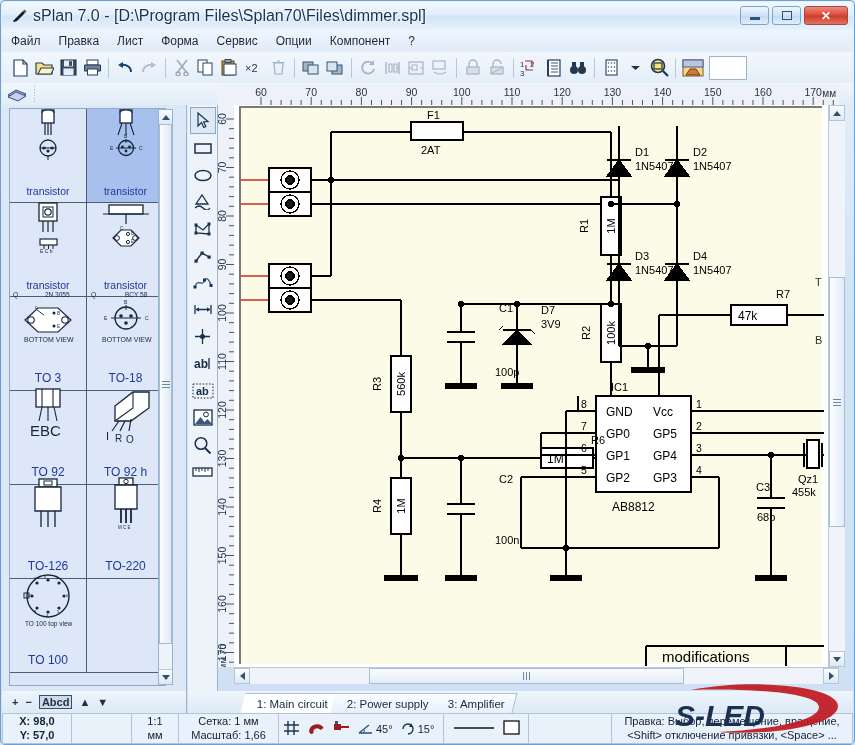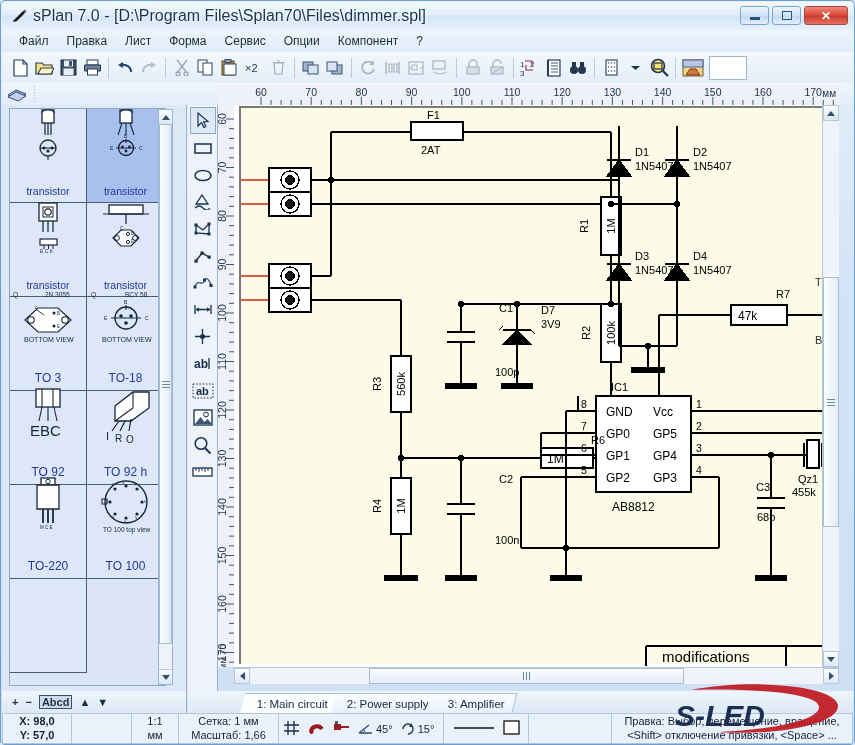--- a/index.html
+++ b/index.html
@@ -47,7 +47,7 @@
   .menubar{
     position:absolute;left:1px;top:29px;width:851px;height:22px;
     background:linear-gradient(to bottom,#eef5fc,#e0ecf8);
-    display:flex;align-items:center;padding-left:8px;box-sizing:border-box;
+    display:flex;align-items:center;box-sizing:border-box;
   }
   .menubar span{font-size:12px;color:#1b2a3a;padding:2px 9px;cursor:default;}
   

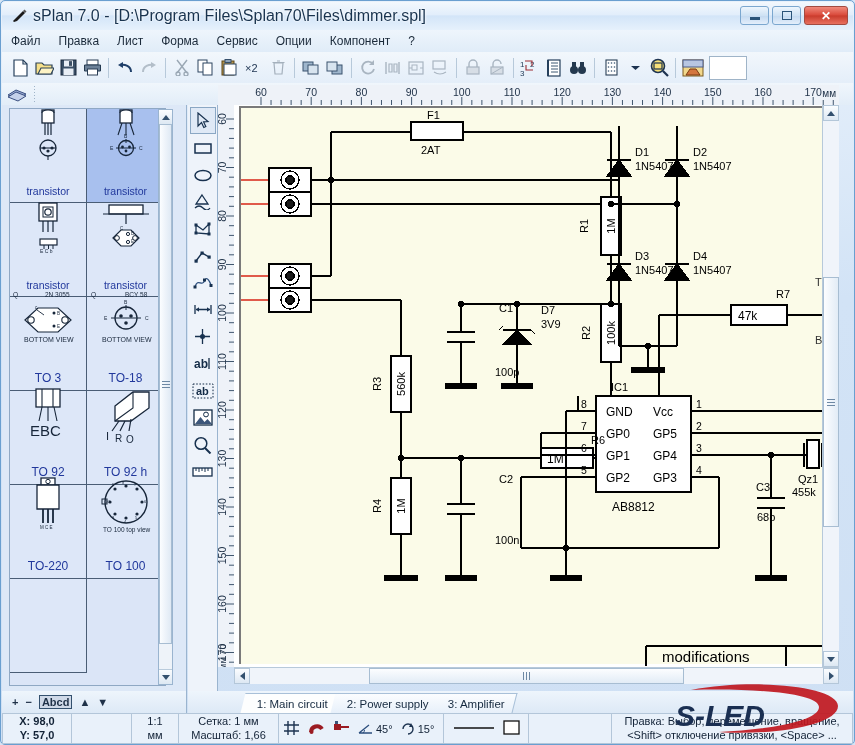--- a/index.html
+++ b/index.html
@@ -149,7 +149,7 @@
   
   .canvasWrap{
     position:absolute;left:233px;top:104px;width:605px;height:562px;
-    background:#ffffff;overflow:hidden;
+    background:#ffffff;overflow:hidden;padding-left:6px;
   }
   .sheet{
     position:absolute;left:5px;top:1px;width:583px;height:558px;

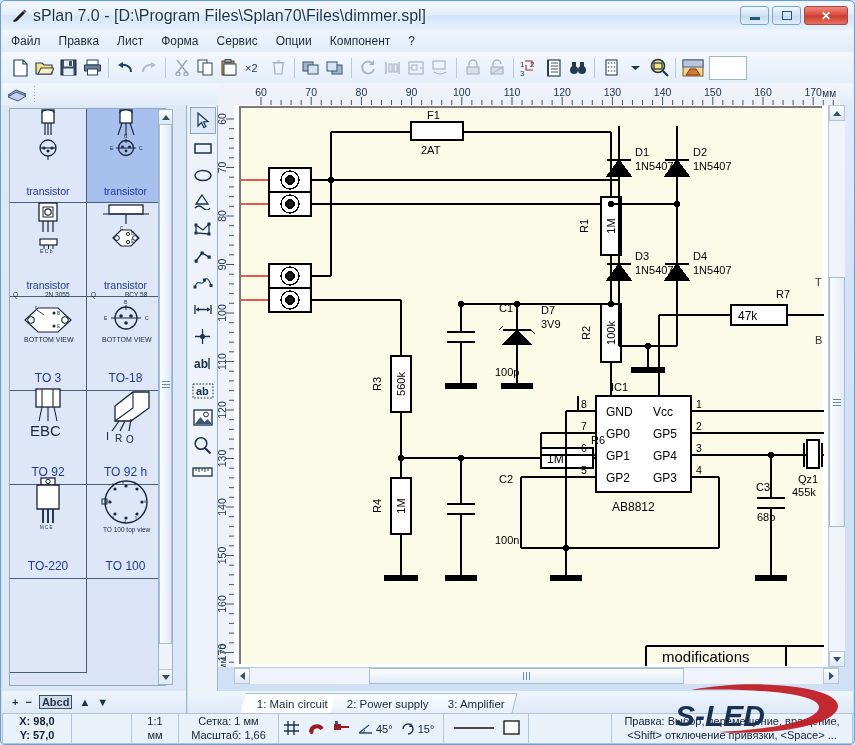--- a/index.html
+++ b/index.html
@@ -600,6 +600,17 @@
         <div class="cap big">TO 92 h</div>
       </div>
 
+      <div class="libcell">
+        <div class="sym">
+          <svg width="62" height="64" viewBox="0 0 62 64">
+            <rect x="22" y="3" width="18" height="8" fill="#fff" stroke="#17263a" stroke-width="1.3"></rect>
+            <rect x="27" y="5" width="8" height="4" fill="none" stroke="#17263a"></rect>
+            <path d="M18 11 h26 v24 h-26 z" fill="#fff" stroke="#17263a" stroke-width="1.3"></path>
+            <path d="M24 35 v16 M31 35 v16 M38 35 v16" stroke="#17263a" stroke-width="1.3"></path>
+          </svg>
+        </div>
+        <div class="cap big">TO-126</div>
+      </div>
 
       <div class="libcell">
         <div class="sym">

